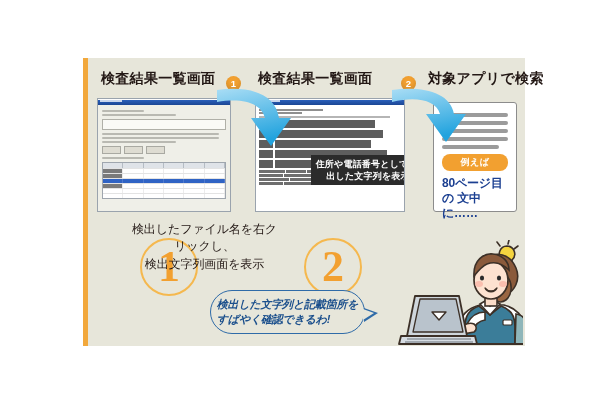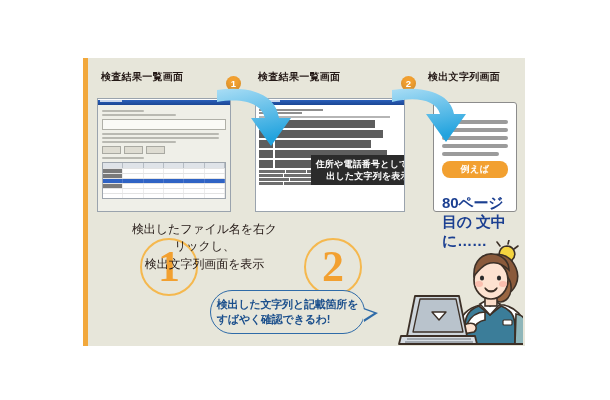--- a/index.html
+++ b/index.html
@@ -22,7 +22,7 @@
 
   
   .col-head{
-    position:absolute;color:#231815;font-size:10px;font-weight:700;
+    position:absolute;color:#231815;font-size:14px;font-weight:700;
     letter-spacing:.3px;white-space:nowrap;
   }
   #head-1{left:18px;top:12px;}

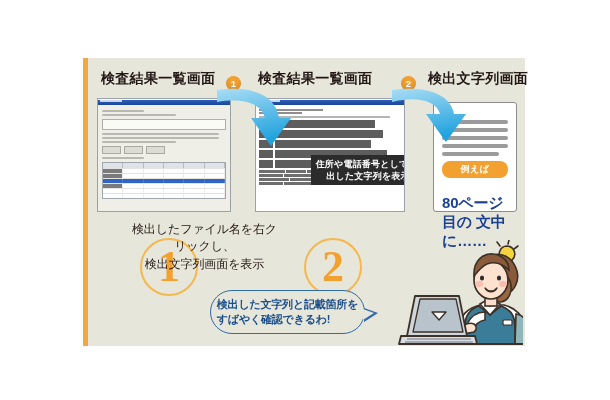--- a/index.html
+++ b/index.html
@@ -168,7 +168,7 @@
 
     <div class="col-head" id="head-1">検査結果一覧画面</div>
     <div class="col-head" id="head-2">検査結果一覧画面</div>
-    <div class="col-head" id="head-3">検出文字列画面</div>
+    <div class="col-head" id="head-3">対象アプリで検索</div>
 
     <div class="badge" id="badge-1">1</div>
     <div class="badge" id="badge-2">2</div>

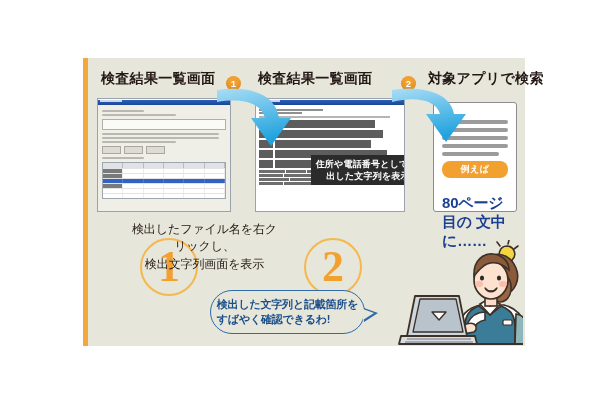--- a/index.html
+++ b/index.html
@@ -90,7 +90,7 @@
   #appcard{
     position:absolute;left:350px;top:44px;width:84px;height:110px;
     background:#fff;border:1px solid #8c8c8c;border-radius:3px;
-    box-sizing:border-box;padding:13px 8px 6px;
+    box-sizing:border-box;padding:6px 8px 6px;
   }
   .a-ln{height:4px;background:#9b9b9b;border-radius:2px;margin:4px 0;}
   .a-ln.w1{width:100%;}

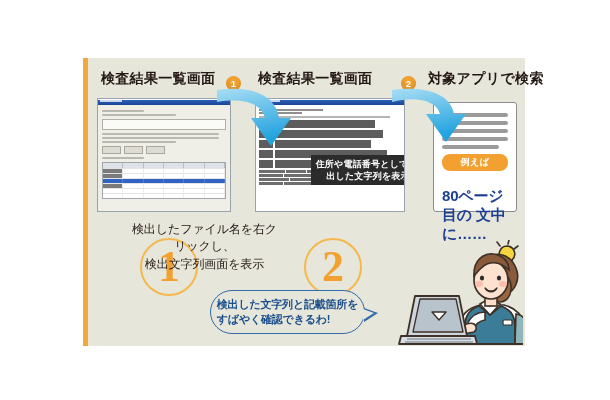--- a/index.html
+++ b/index.html
@@ -102,7 +102,7 @@
     letter-spacing:.5px;
   }
   .ex-text{
-    margin-top:16px;color:#1b3f91;font-size:15px;font-weight:700;
+    margin-top:5px;color:#1b3f91;font-size:12px;font-weight:700;
     line-height:1.25;letter-spacing:-.2px;
   }
 

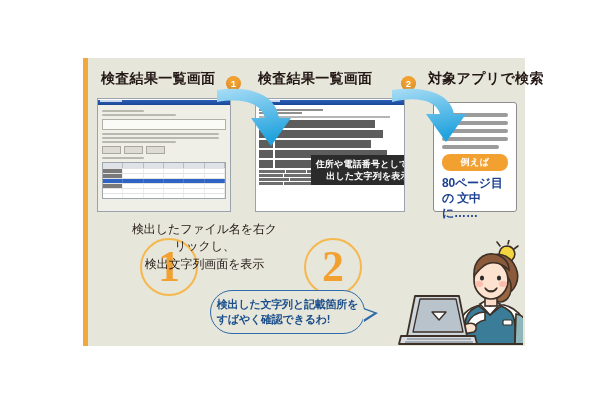--- a/index.html
+++ b/index.html
@@ -139,7 +139,7 @@
   }
   #bubble .btxt{
     color:#1b4f8c;font-size:11px;font-weight:700;line-height:1.35;
-    text-align:left;white-space:pre-line;letter-spacing:-.2px;
+    text-align:left;white-space:pre-line;letter-spacing:-.2px;font-style:italic;
   }
   #bubble-tail{
     position:absolute;left:281px;top:250px;width:0;height:0;

